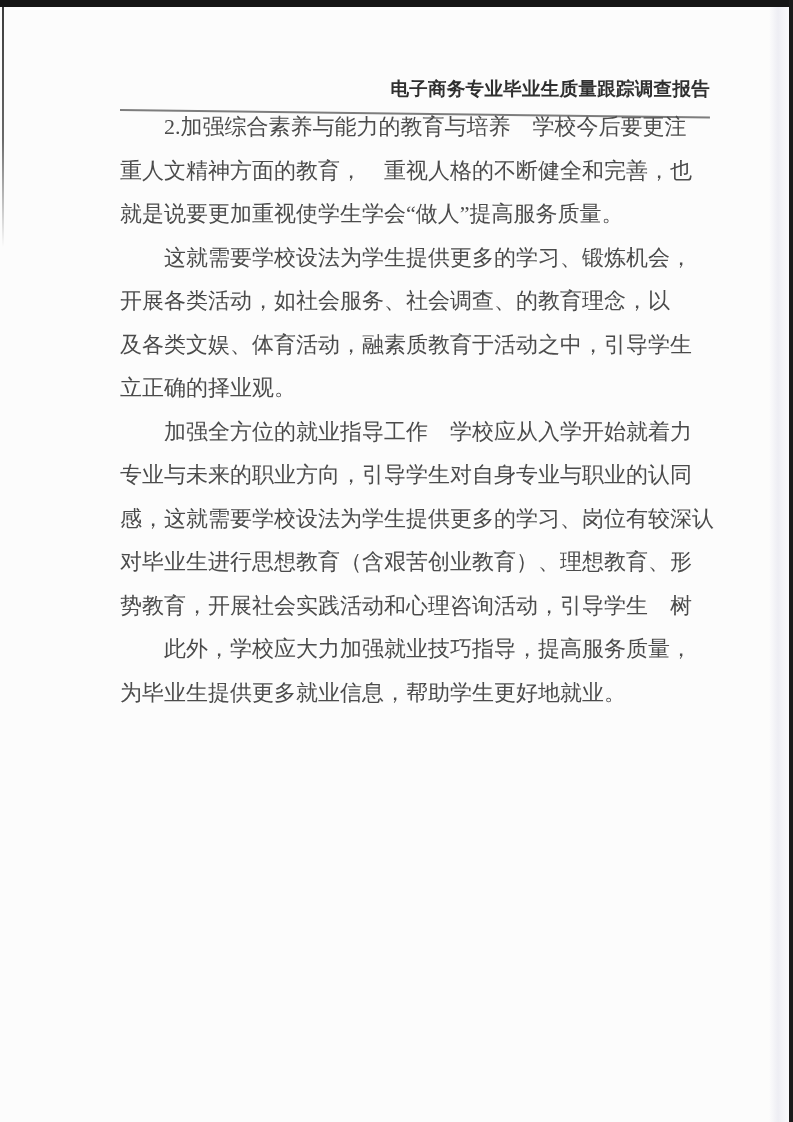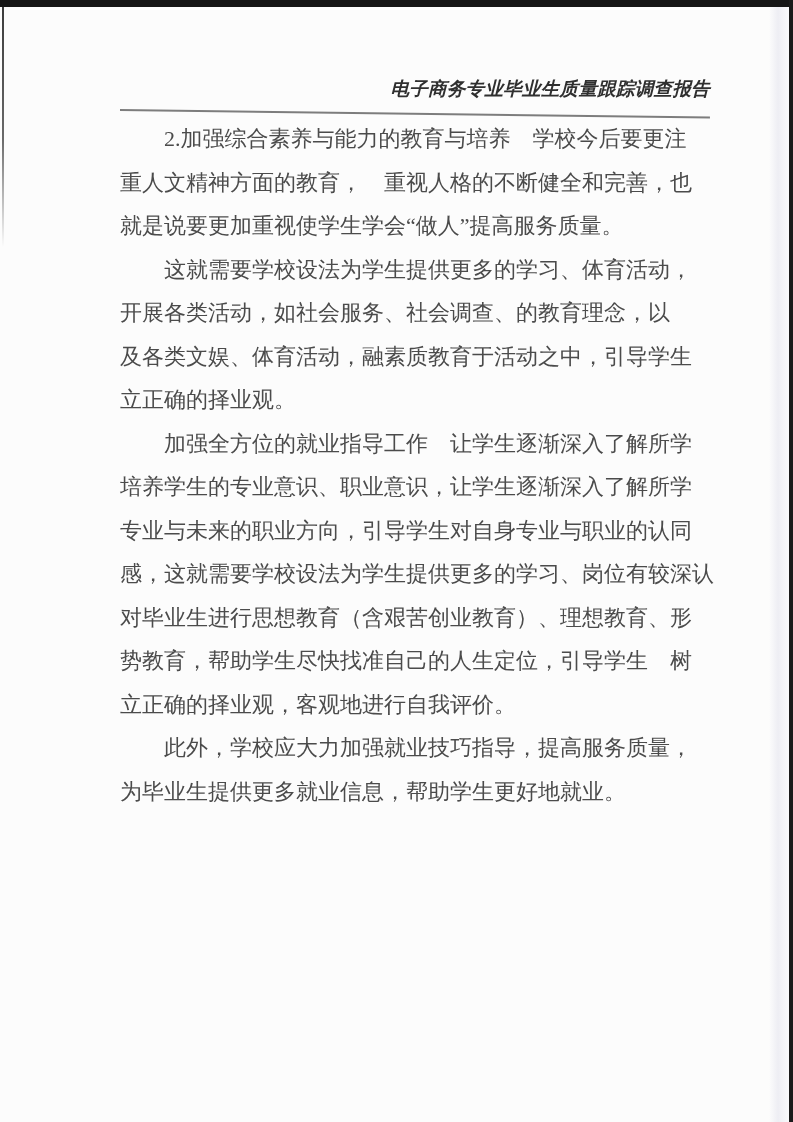--- a/index.html
+++ b/index.html
@@ -52,7 +52,6 @@
     letter-spacing: 0.3px;
     color: #2f2f2f;
     white-space: nowrap;
-    font-style: italic;
   }
   .head-rule {
     position: absolute;

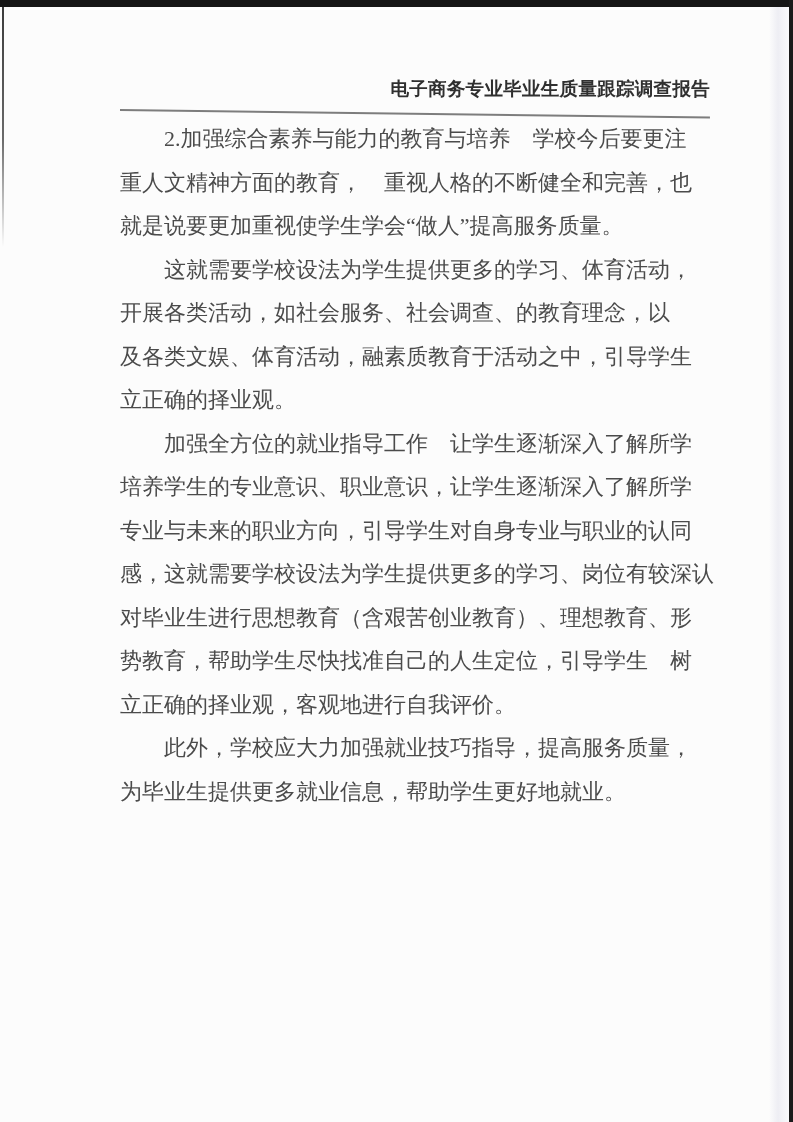--- a/index.html
+++ b/index.html
@@ -64,7 +64,7 @@
   
   .body-text {
     position: absolute;
-    top: 117px; left: 120px;
+    top: 105px; left: 120px;
     width: 574px;
     font-size: 22px;
     line-height: 43.5px;

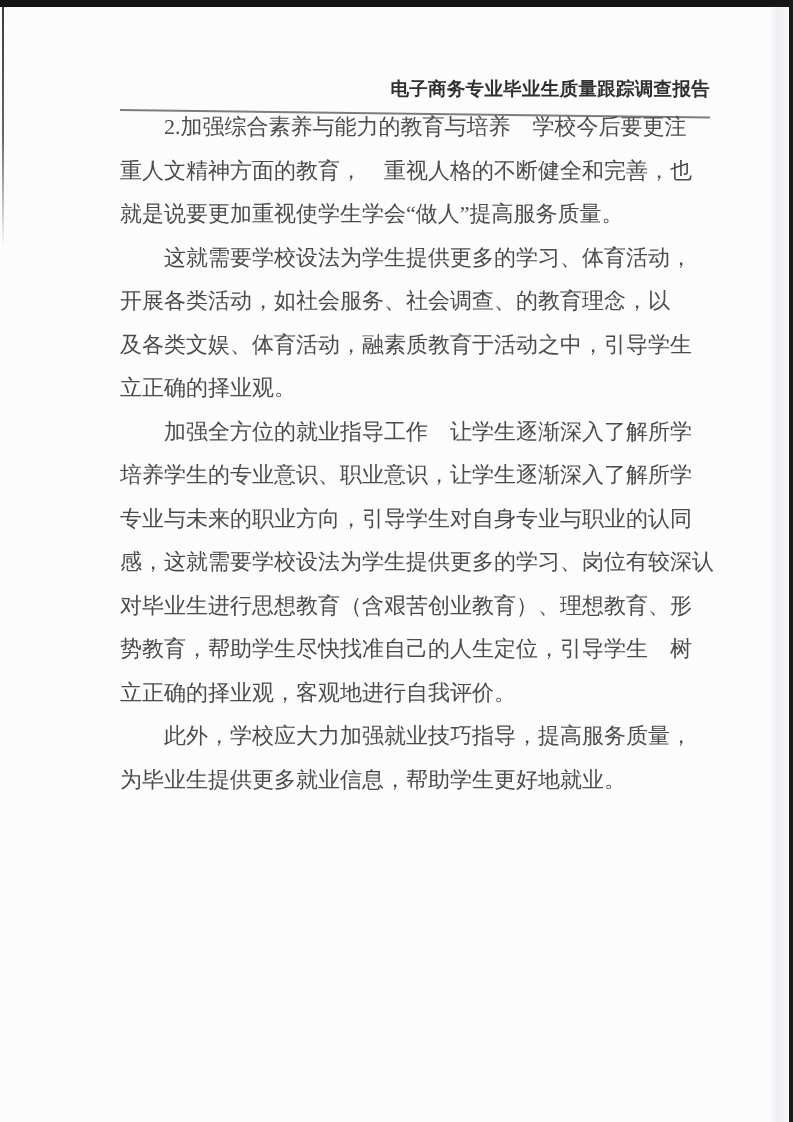--- a/index.html
+++ b/index.html
@@ -108,7 +108,7 @@
     </p>
 
     <p>
-      <span class="line indent">这就需要学校设法为学生提供更多的学习、体育活动，</span>
+      <span class="line indent">这就需要学校设法为学生提供更多的学习、锻炼机会，</span>
       <span class="line">开展各类活动，如社会服务、社会调查、的教育理念，以</span>
       <span class="line">及各类文娱、体育活动，融素质教育于活动之中，引导学生</span>
       <span class="line">立正确的择业观。</span>

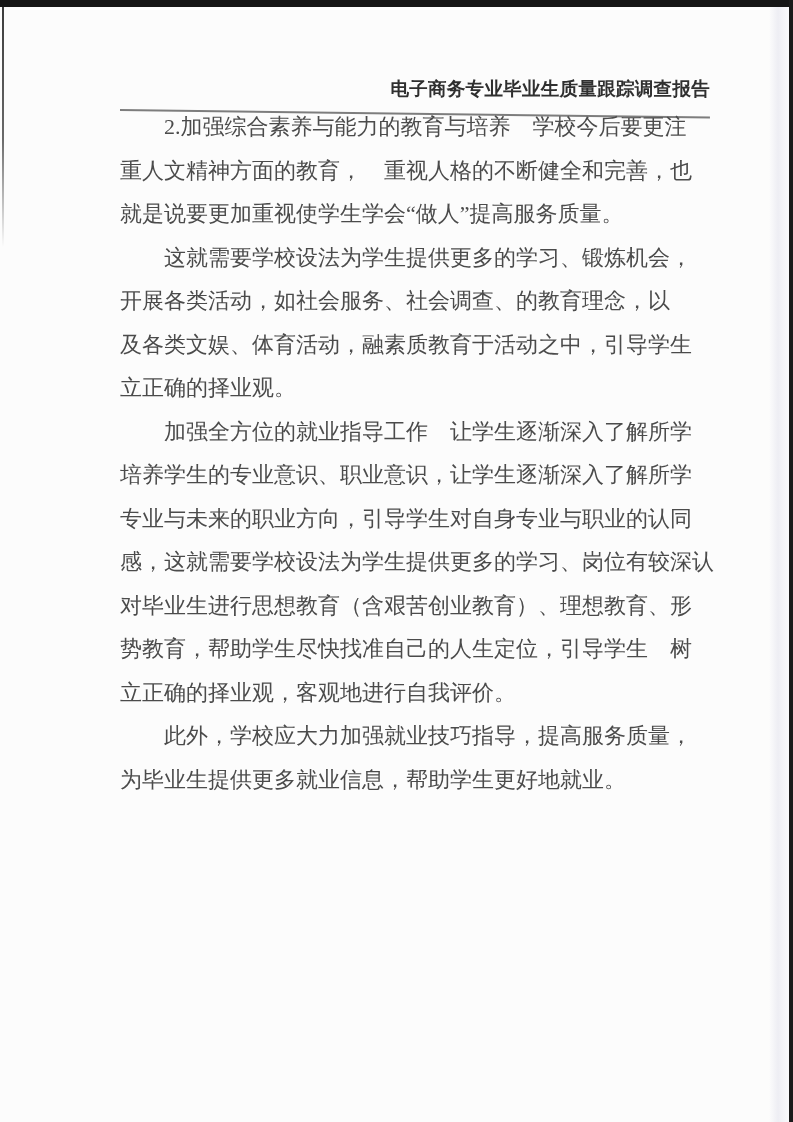--- a/index.html
+++ b/index.html
@@ -115,7 +115,7 @@
     </p>
 
     <p>
-      <span class="line indent">加强全方位的就业指导工作　让学生逐渐深入了解所学</span>
+      <span class="line indent">加强全方位的就业指导工作　学校应从入学开始就着力</span>
       <span class="line">培养学生的专业意识、职业意识，让学生逐渐深入了解所学</span>
       <span class="line">专业与未来的职业方向，引导学生对自身专业与职业的认同</span>
       <span class="line">感，这就需要学校设法为学生提供更多的学习、岗位有较深认</span>

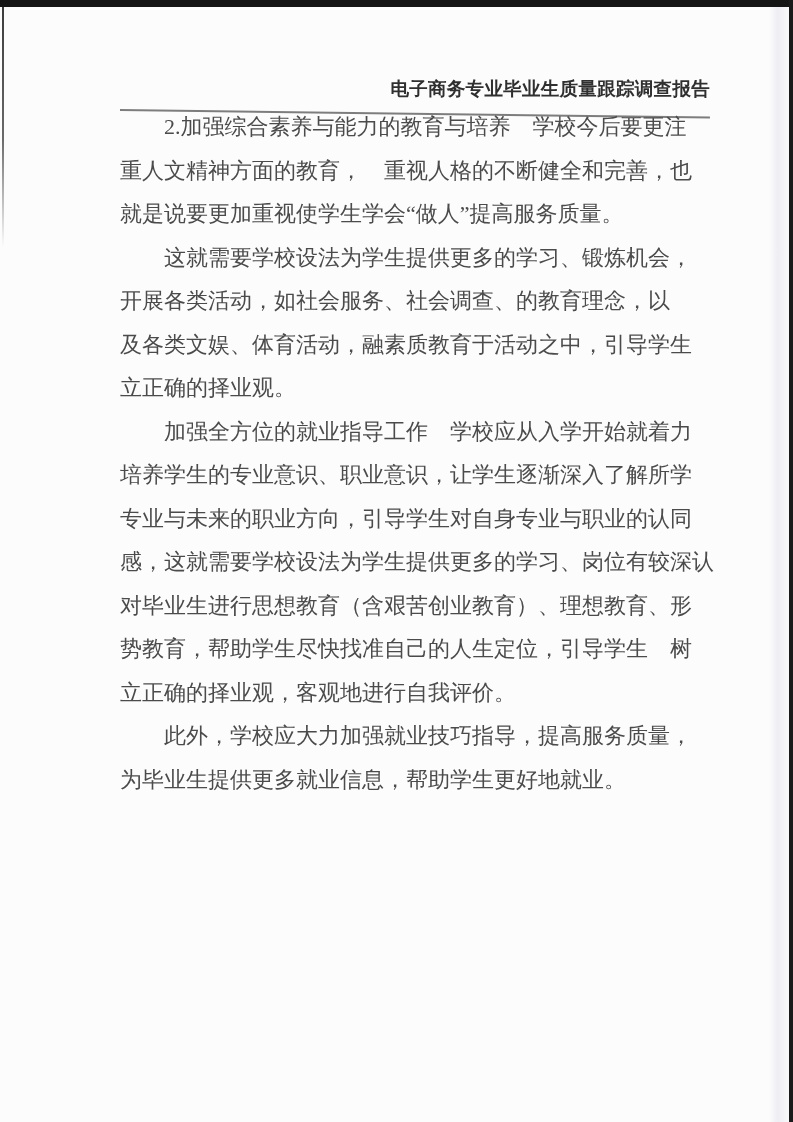--- a/index.html
+++ b/index.html
@@ -116,7 +116,6 @@
 
     <p>
       <span class="line indent">加强全方位的就业指导工作　学校应从入学开始就着力</span>
-      <span class="line">培养学生的专业意识、职业意识，让学生逐渐深入了解所学</span>
       <span class="line">专业与未来的职业方向，引导学生对自身专业与职业的认同</span>
       <span class="line">感，这就需要学校设法为学生提供更多的学习、岗位有较深认</span>
       <span class="line">对毕业生进行思想教育（含艰苦创业教育）、理想教育、形</span>

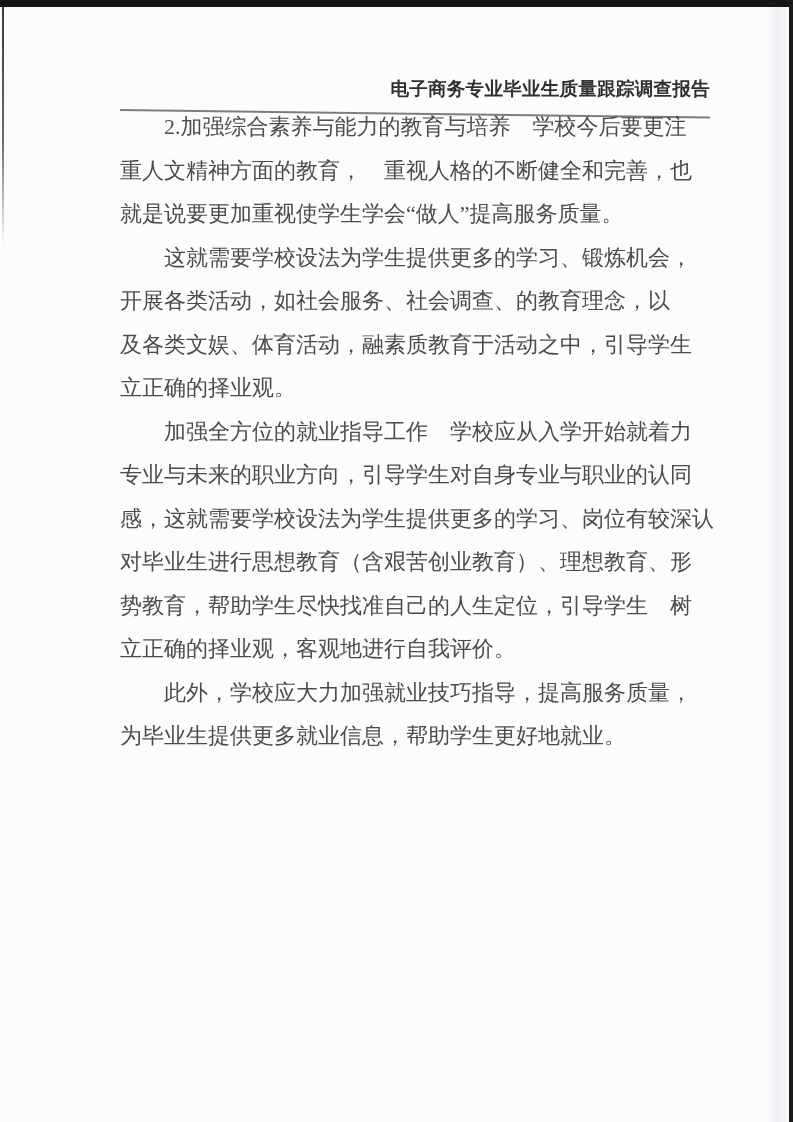--- a/index.html
+++ b/index.html
@@ -119,7 +119,7 @@
       <span class="line">专业与未来的职业方向，引导学生对自身专业与职业的认同</span>
       <span class="line">感，这就需要学校设法为学生提供更多的学习、岗位有较深认</span>
       <span class="line">对毕业生进行思想教育（含艰苦创业教育）、理想教育、形</span>
-      <span class="line">势教育，帮助学生尽快找准自己的人生定位，引导学生　树</span>
+      <span class="line">势教育，开展社会实践活动和心理咨询活动，引导学生　树</span>
       <span class="line">立正确的择业观，客观地进行自我评价。</span>
     </p>
 

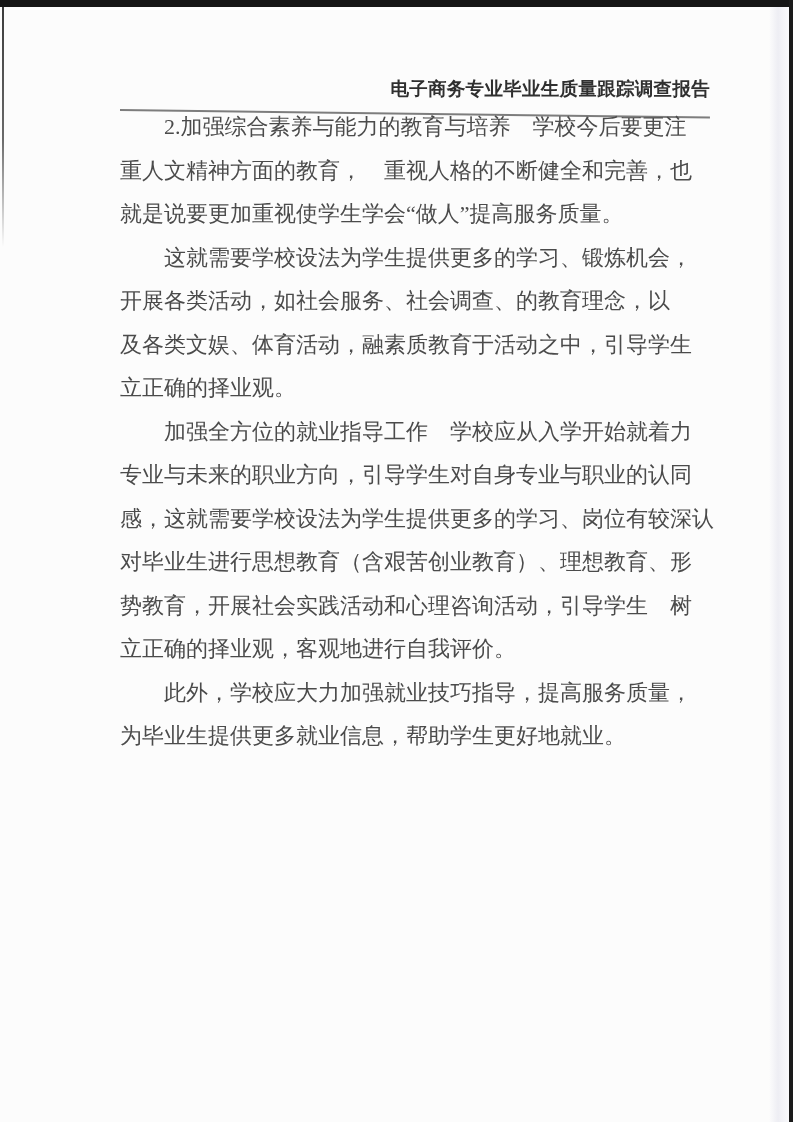--- a/index.html
+++ b/index.html
@@ -120,7 +120,6 @@
       <span class="line">感，这就需要学校设法为学生提供更多的学习、岗位有较深认</span>
       <span class="line">对毕业生进行思想教育（含艰苦创业教育）、理想教育、形</span>
       <span class="line">势教育，开展社会实践活动和心理咨询活动，引导学生　树</span>
-      <span class="line">立正确的择业观，客观地进行自我评价。</span>
     </p>
 
     <p>

